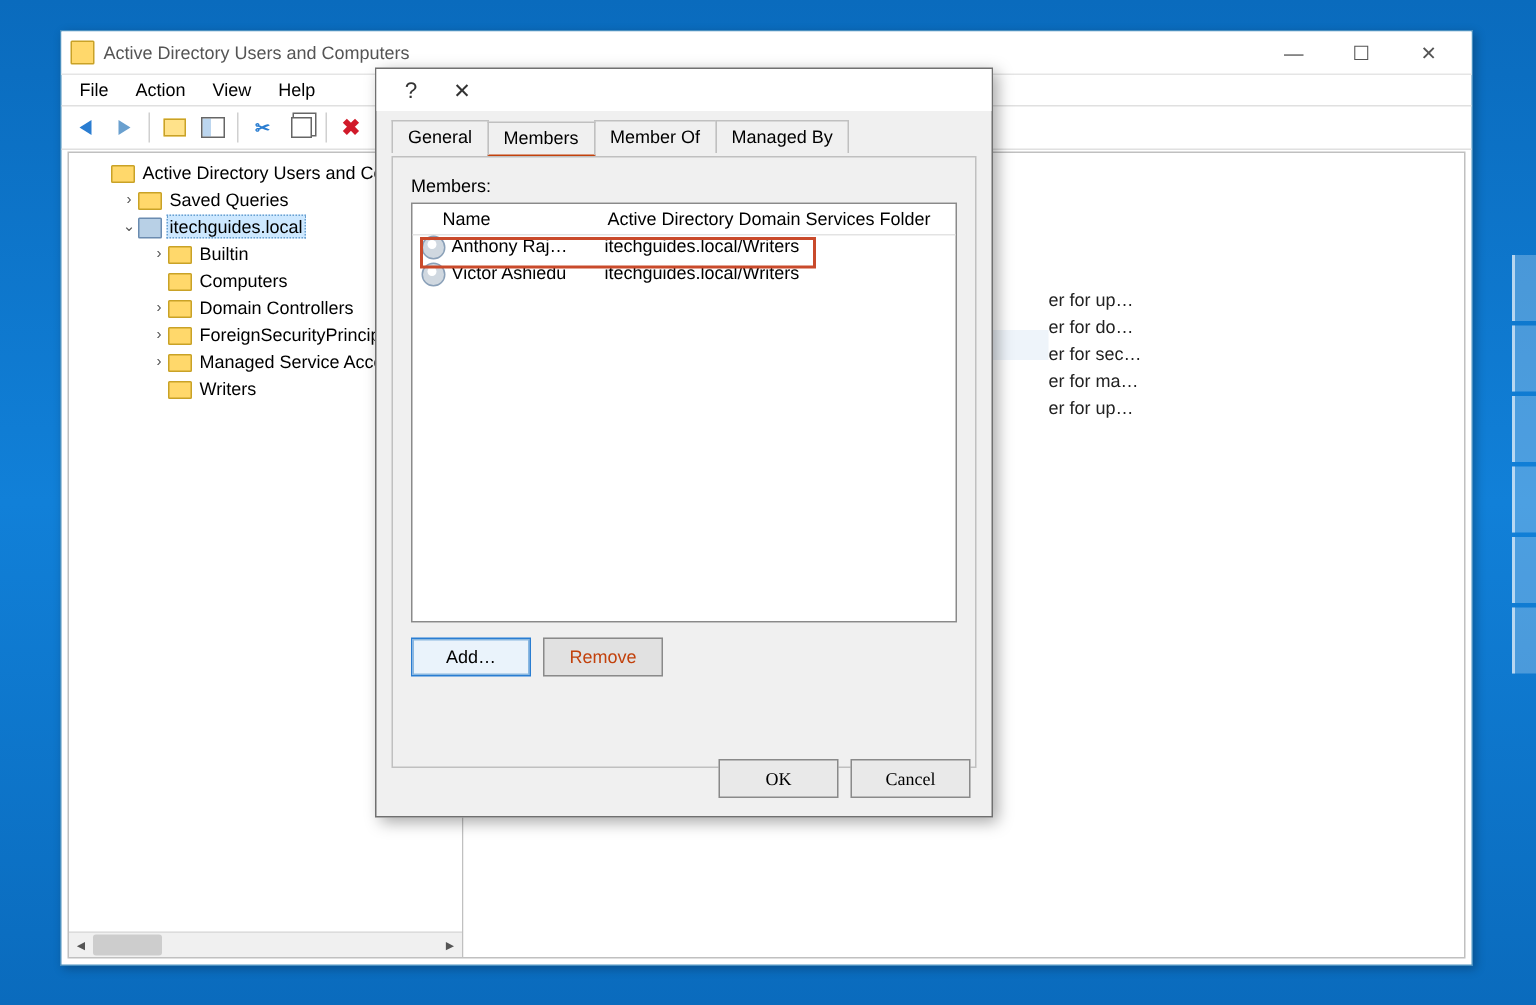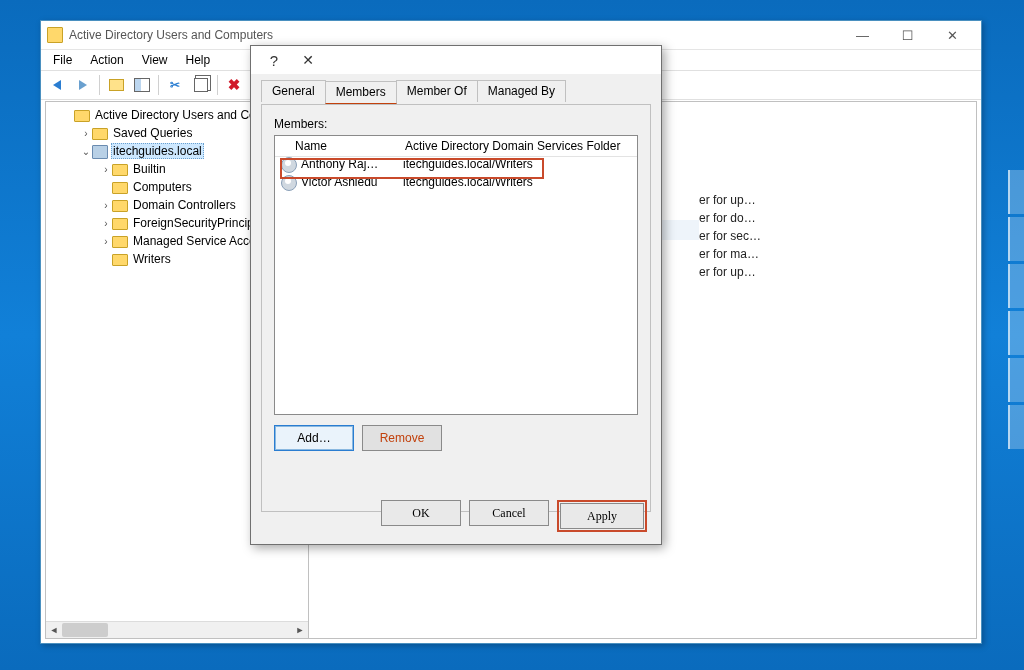--- a/index.html
+++ b/index.html
@@ -259,9 +259,6 @@
     <div class="dlg-footer">
       <div class="wbtn">OK</div>
       <div class="wbtn">Cancel</div>
-      <div class="apply-highlight">
-        <div class="wbtn">Apply</div>
-      </div>
     </div>
   </div>
 

